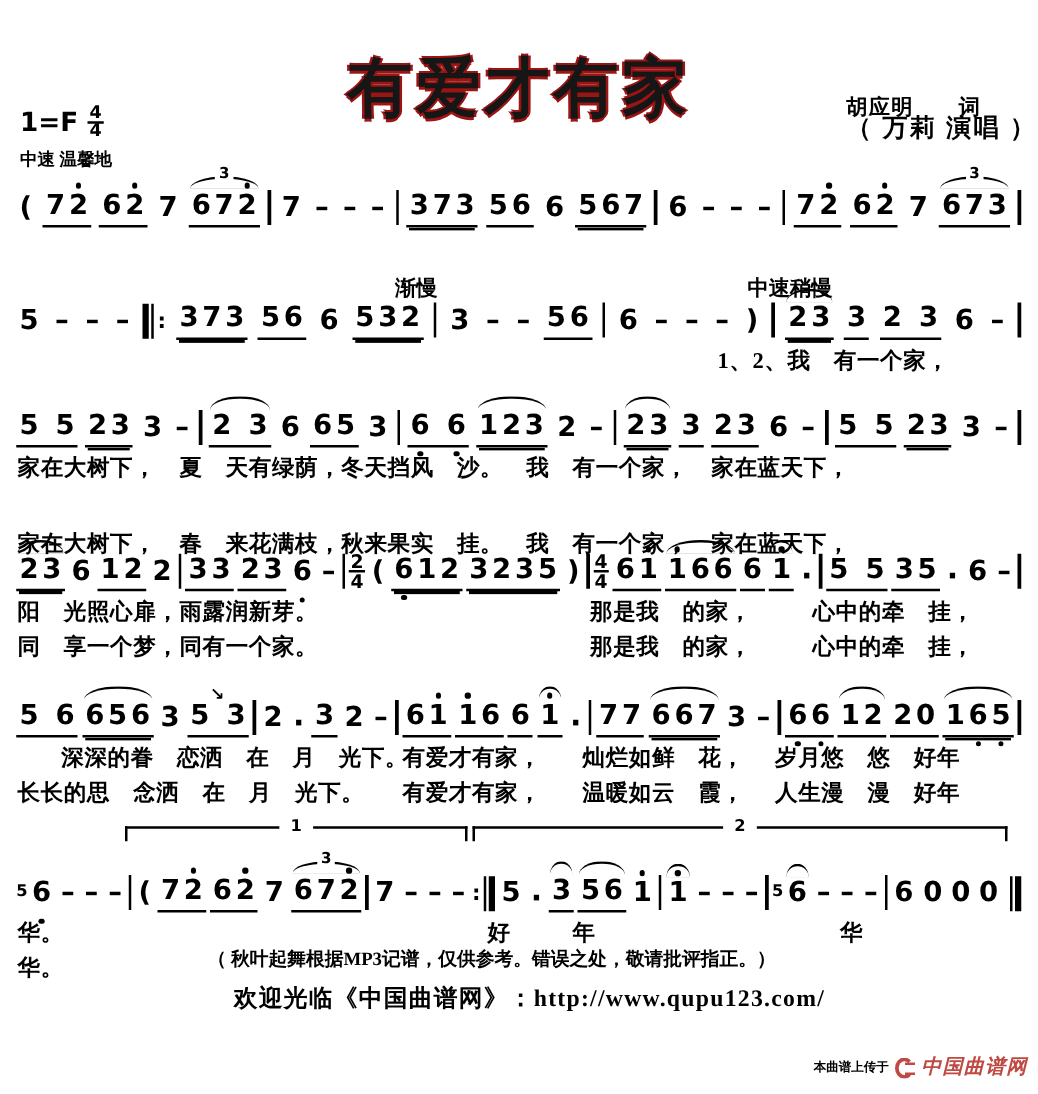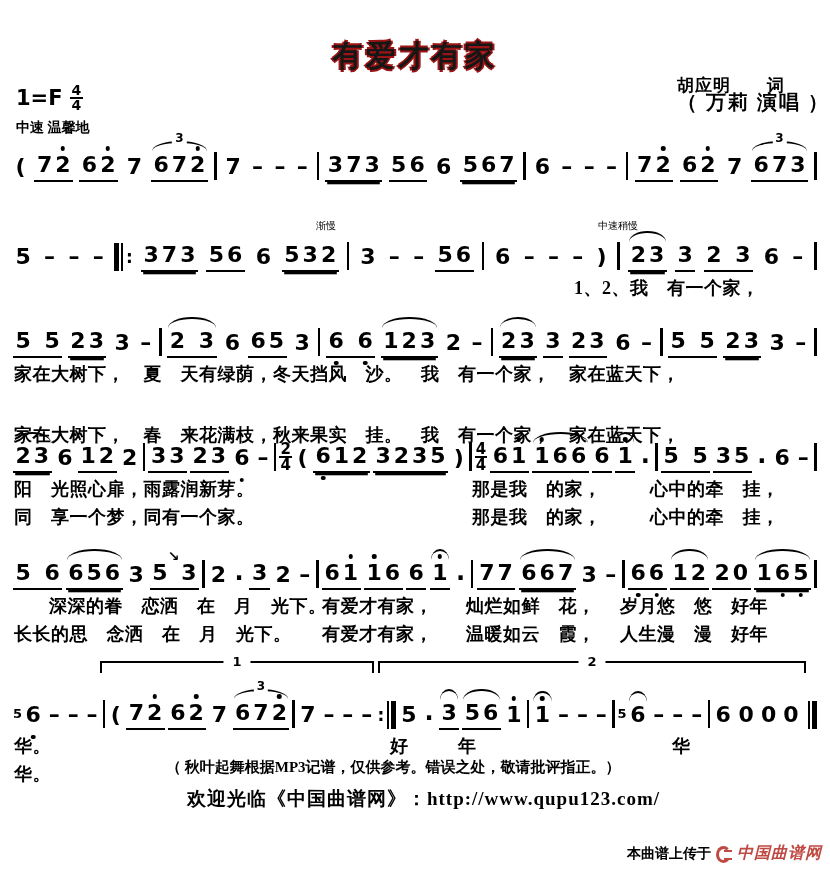--- a/index.html
+++ b/index.html
@@ -7,7 +7,7 @@
   body{width:830px;height:875px;position:relative;background:#fff;color:var(--ink);
        font-family:"DejaVu Sans",sans-serif;overflow:hidden;}
   
-  #title{position:absolute;top:36px;left:0;right:0;text-align:center;font-size:30px;font-weight:900;
+  #title{position:absolute;top:36px;left:0;right:0;text-align:center;font-size:52px;font-weight:900;
          font-family:"Liberation Serif",serif;letter-spacing:3px;color:#161616;
          text-shadow:2px 0 var(--red),-2px 0 var(--red),0 2px var(--red),0 -2px var(--red);}
   #subtitle{position:absolute;top:89px;left:0;right:0;text-align:right;font-size:20px;font-weight:700;

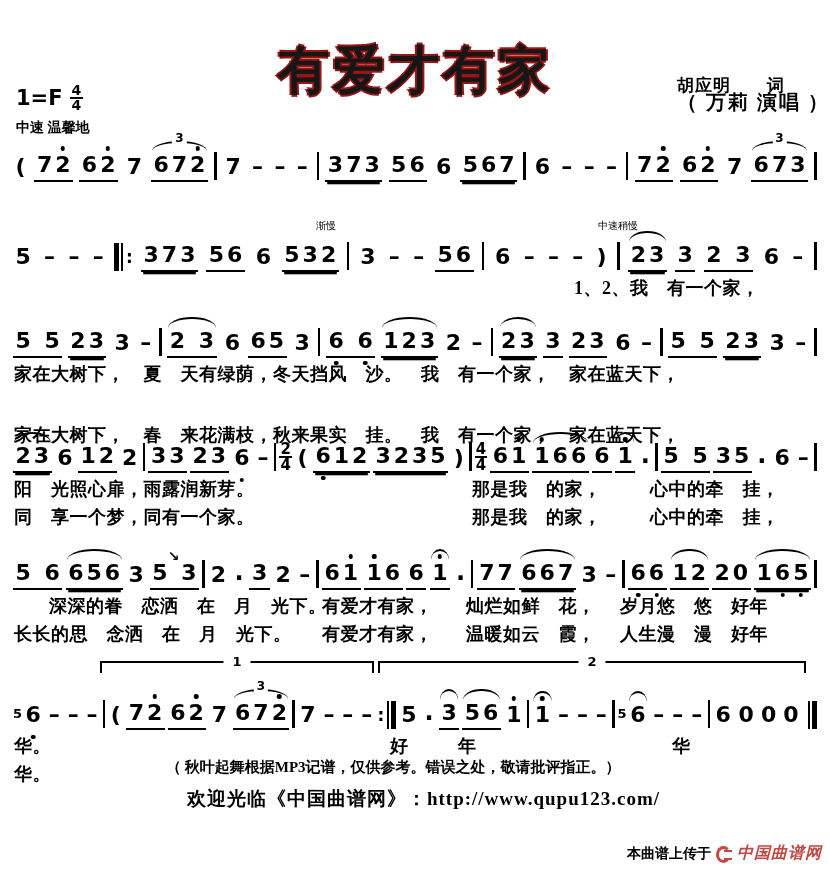--- a/index.html
+++ b/index.html
@@ -51,7 +51,7 @@
   .ts{display:inline-flex;flex-direction:column;align-items:center;font-size:15px;line-height:14px;
       font-weight:900;margin-bottom:1px;}
   .ts .tstop{border-bottom:2px solid #000;padding:0 1px;}
-  .mark{position:absolute;top:-17px;font-size:10px;font-weight:400;font-family:"Liberation Serif",serif;}
+  .mark{position:absolute;top:-17px;font-size:17px;font-weight:700;font-family:"Liberation Serif",serif;}
   .volta{position:absolute;top:-33px;height:10px;border:2px solid #000;border-bottom:none;}
   .vnum{position:absolute;top:-8px;left:50%;transform:translateX(-50%);background:#fff;
         padding:0 9px;font-size:13px;font-weight:700;line-height:14px;}

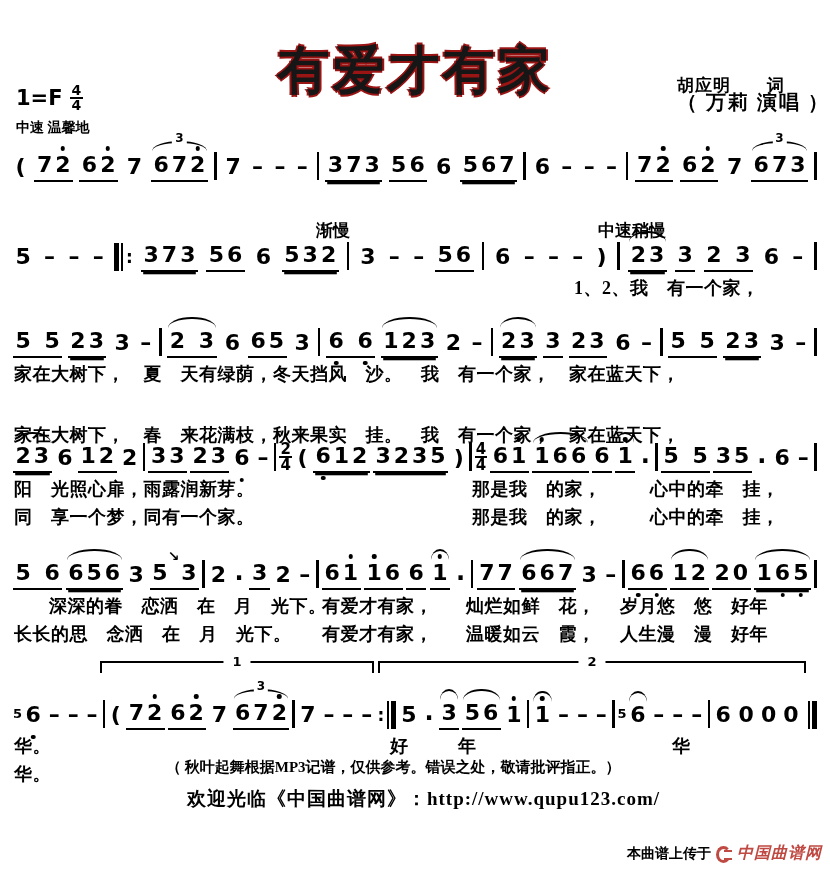--- a/index.html
+++ b/index.html
@@ -62,7 +62,7 @@
   #welcome{position:absolute;left:0;right:0;text-align:center;font-size:19px;font-weight:700;
            font-family:"Liberation Serif",serif;letter-spacing:1px;padding-left:17px;}
   #badge{position:absolute;right:8px;display:flex;align-items:center;gap:5px;}
-  #badge .prefix{font-size:14px;font-weight:700;font-family:"Liberation Serif",serif;}
+  #badge .prefix{font-size:10px;font-weight:700;font-family:"Liberation Serif",serif;}
   .qicon{position:relative;width:16px;height:17px;display:inline-block;}
   .qicon::before{content:"";position:absolute;left:0;top:1px;width:9px;height:11px;
                  border:3px solid var(--lred);border-radius:50%;border-right-color:transparent;}

